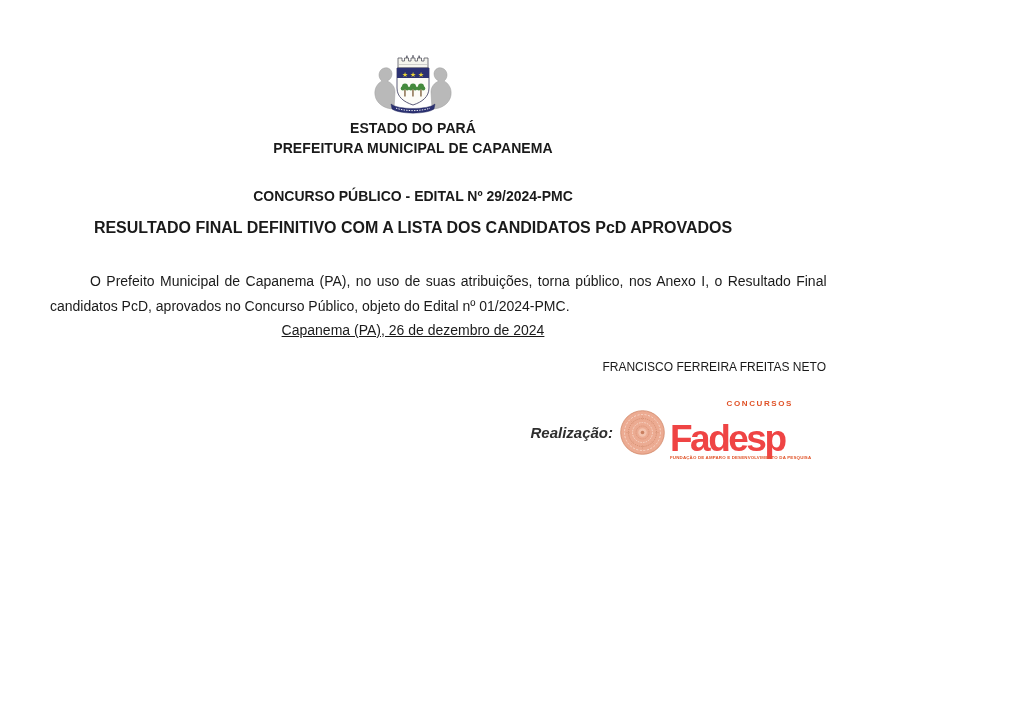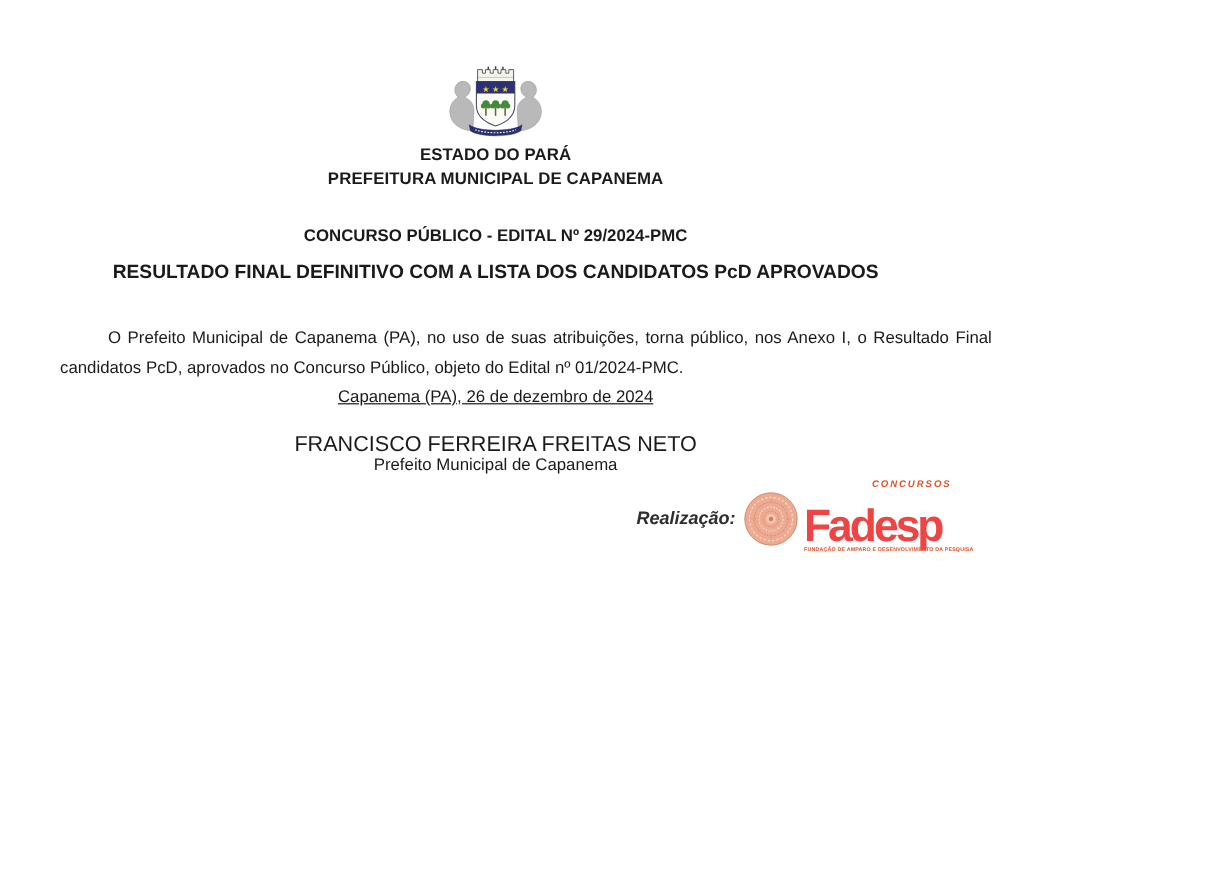--- a/index.html
+++ b/index.html
@@ -54,7 +54,7 @@
   }
 
   .dateline { top: 322px; font-size: 14px; text-decoration: underline; }
-  .sig-name { top: 360px; font-size: 18px; }
+  .sig-name { top: 360px; font-size: 12px; text-align: right; }
   .sig-role { top: 379px; font-size: 14px; }
 
   .realization {

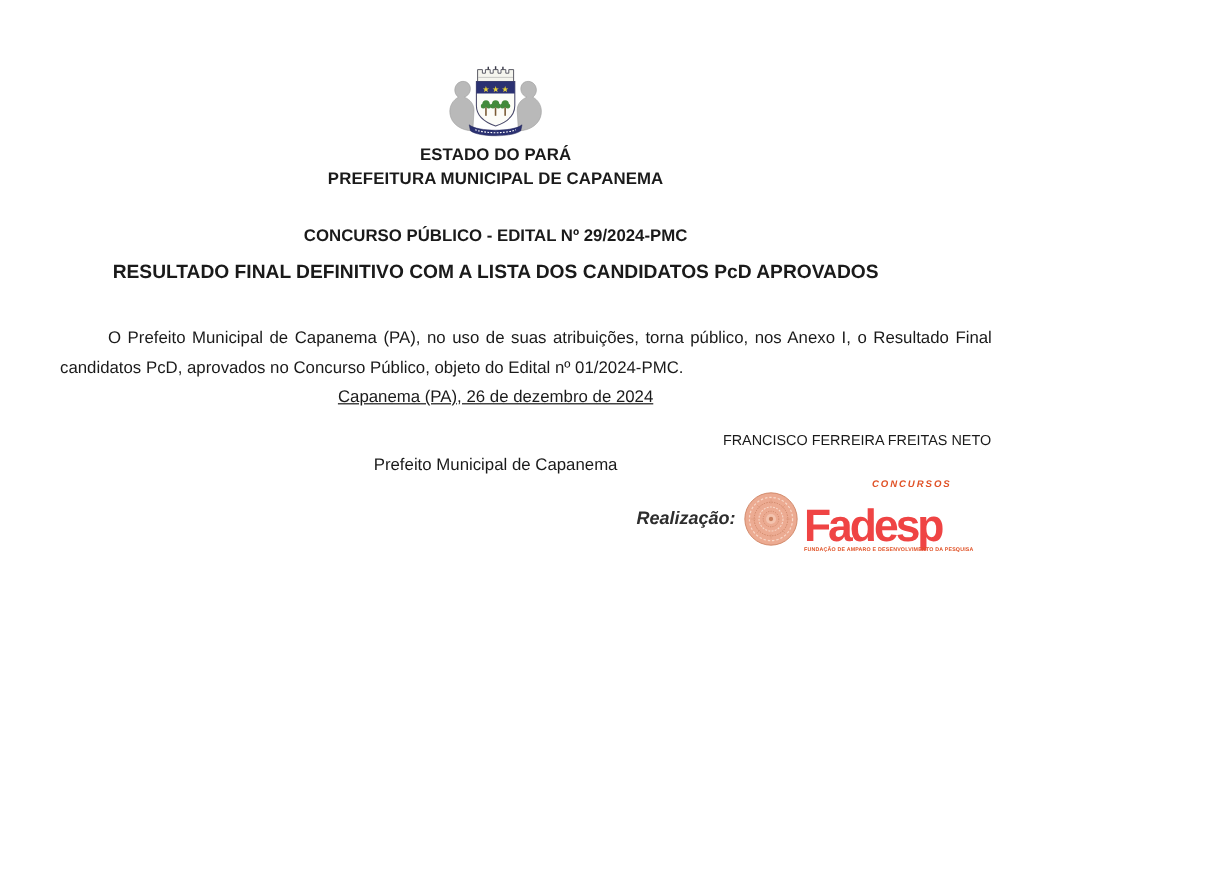--- a/index.html
+++ b/index.html
@@ -170,7 +170,6 @@
   <div class="abs centered dateline">Capanema (PA), 26 de dezembro de 2024</div>
 
   <div class="abs centered sig-name">FRANCISCO FERREIRA FREITAS NETO</div>
-  <div class="abs centered sig-role">Prefeito Municipal de Capanema</div>
 
   <div class="realization">
     <span class="realization-label">Realização:</span>

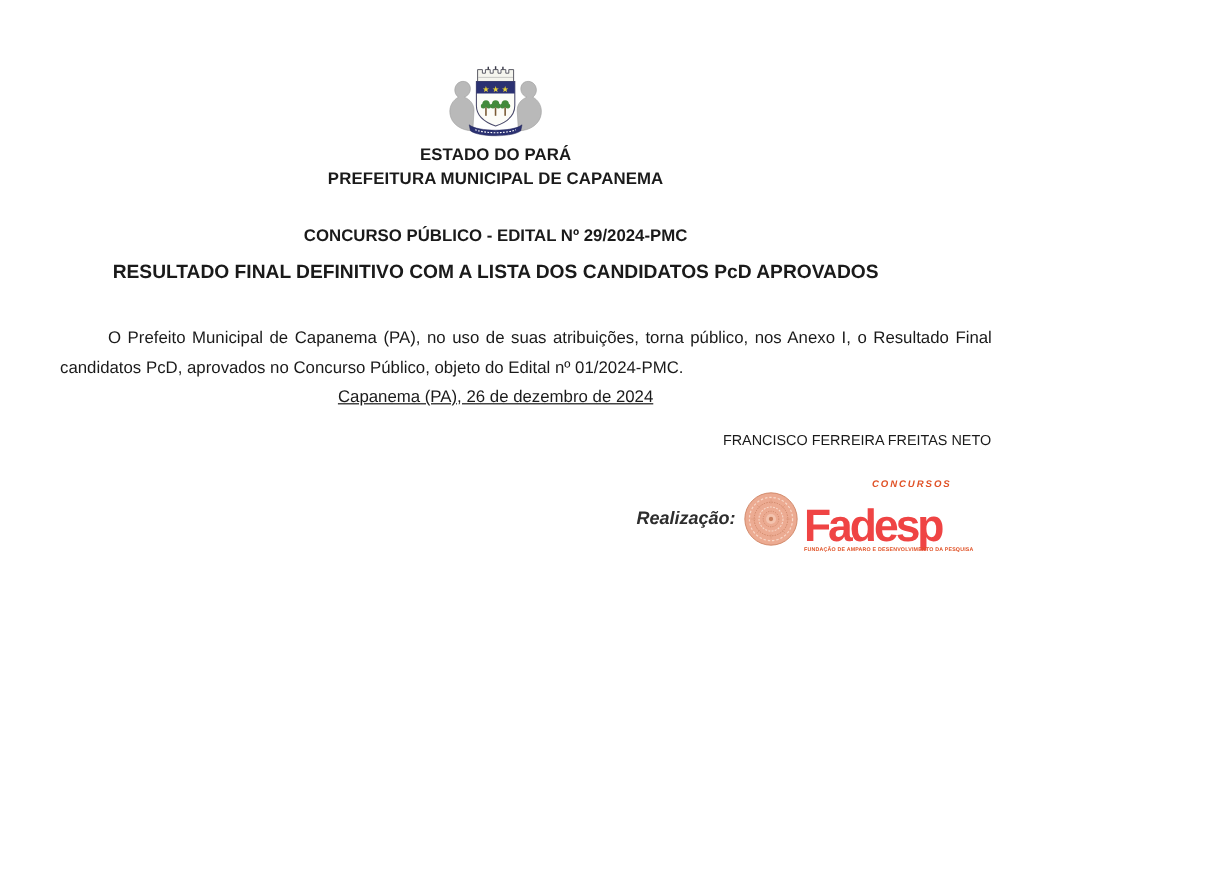--- a/index.html
+++ b/index.html
@@ -88,7 +88,6 @@
     line-height: 8px;
     margin-bottom: 17px;
     padding-right: 1px;
-    font-style: italic;
   }
   .fadesp-name {
     font-size: 37px;

